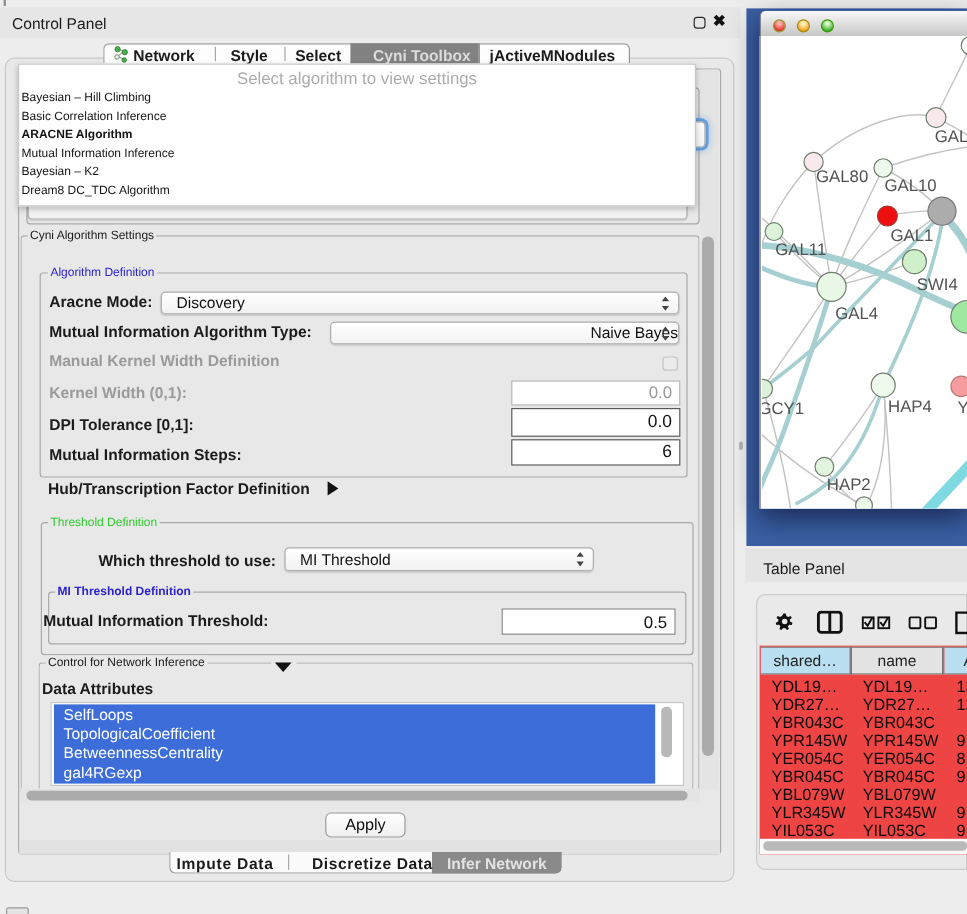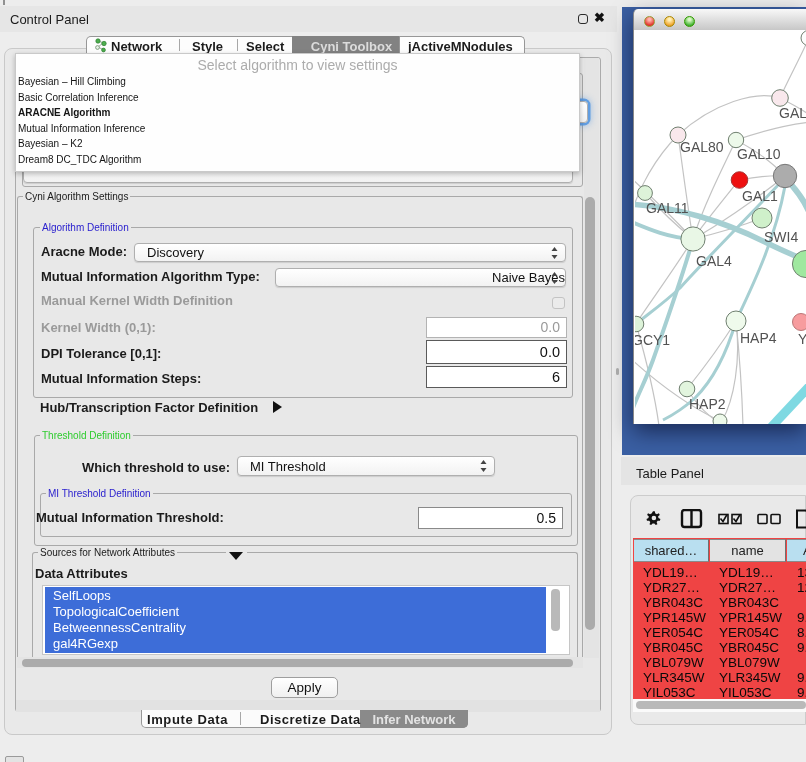--- a/index.html
+++ b/index.html
@@ -94,7 +94,7 @@
     </svg></div>
 
 <div class="grp" style="left:40px;top:493px;width:532px;height:44px;"></div>
-<div class="grpt" style="left:46px;top:487px;color:#2B21CE;">MI Threshold Definition</div>
+<div class="grpt" style="left:46px;top:487px;color:#2B21CE;font-weight:bold;">MI Threshold Definition</div>
 <div class="abs b13" style="left:36px;top:509.5px;">Mutual Information Threshold:</div>
 <div class="fld" style="left:418px;top:507px;width:145px;height:22px;line-height:20px;border:1px solid #8A8A8A;padding-right:6px;">0.5</div>
 

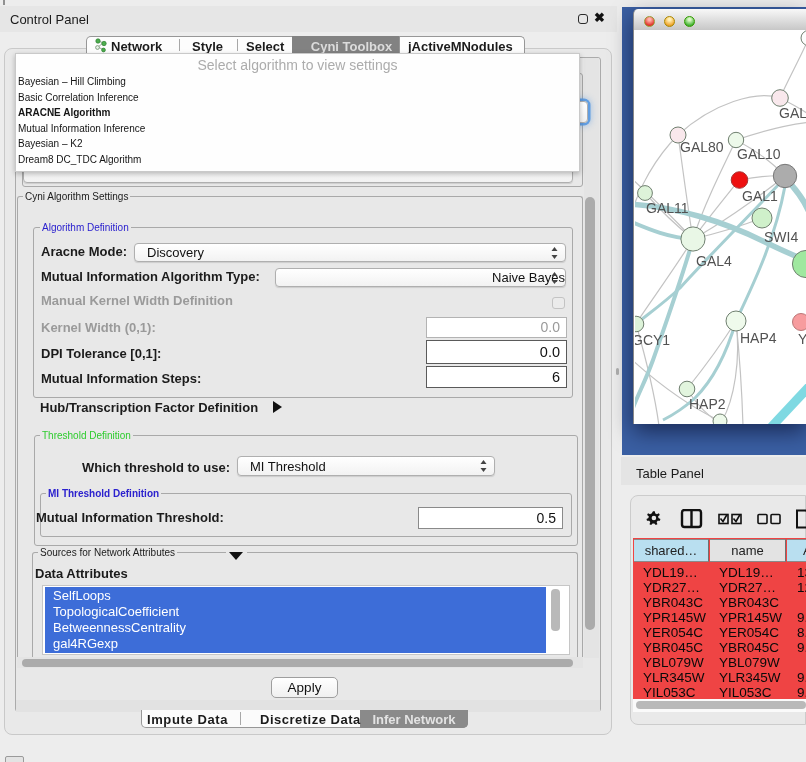--- a/index.html
+++ b/index.html
@@ -99,7 +99,7 @@
 <div class="fld" style="left:418px;top:507px;width:145px;height:22px;line-height:20px;border:1px solid #8A8A8A;padding-right:6px;">0.5</div>
 
 <div class="grp" style="left:32px;top:552px;width:546px;height:110px;border-bottom:none;"></div>
-<div class="grpt" style="left:38px;top:546px;color:#1B1B1B;">Sources for Network Attributes</div>
+<div class="grpt" style="left:38px;top:546px;color:#1B1B1B;">Control for Network Inference</div>
 <div class="abs" style="left:226px;top:550px;width:21px;height:11px;background:#E8E8E8;"></div>
 <div class="abs" style="left:229px;top:552px;width:0;height:0;border-top:8px solid #111;border-left:7px solid transparent;border-right:7px solid transparent;"></div>
 <div class="abs b13" style="left:35px;top:566px;">Data Attributes</div>

